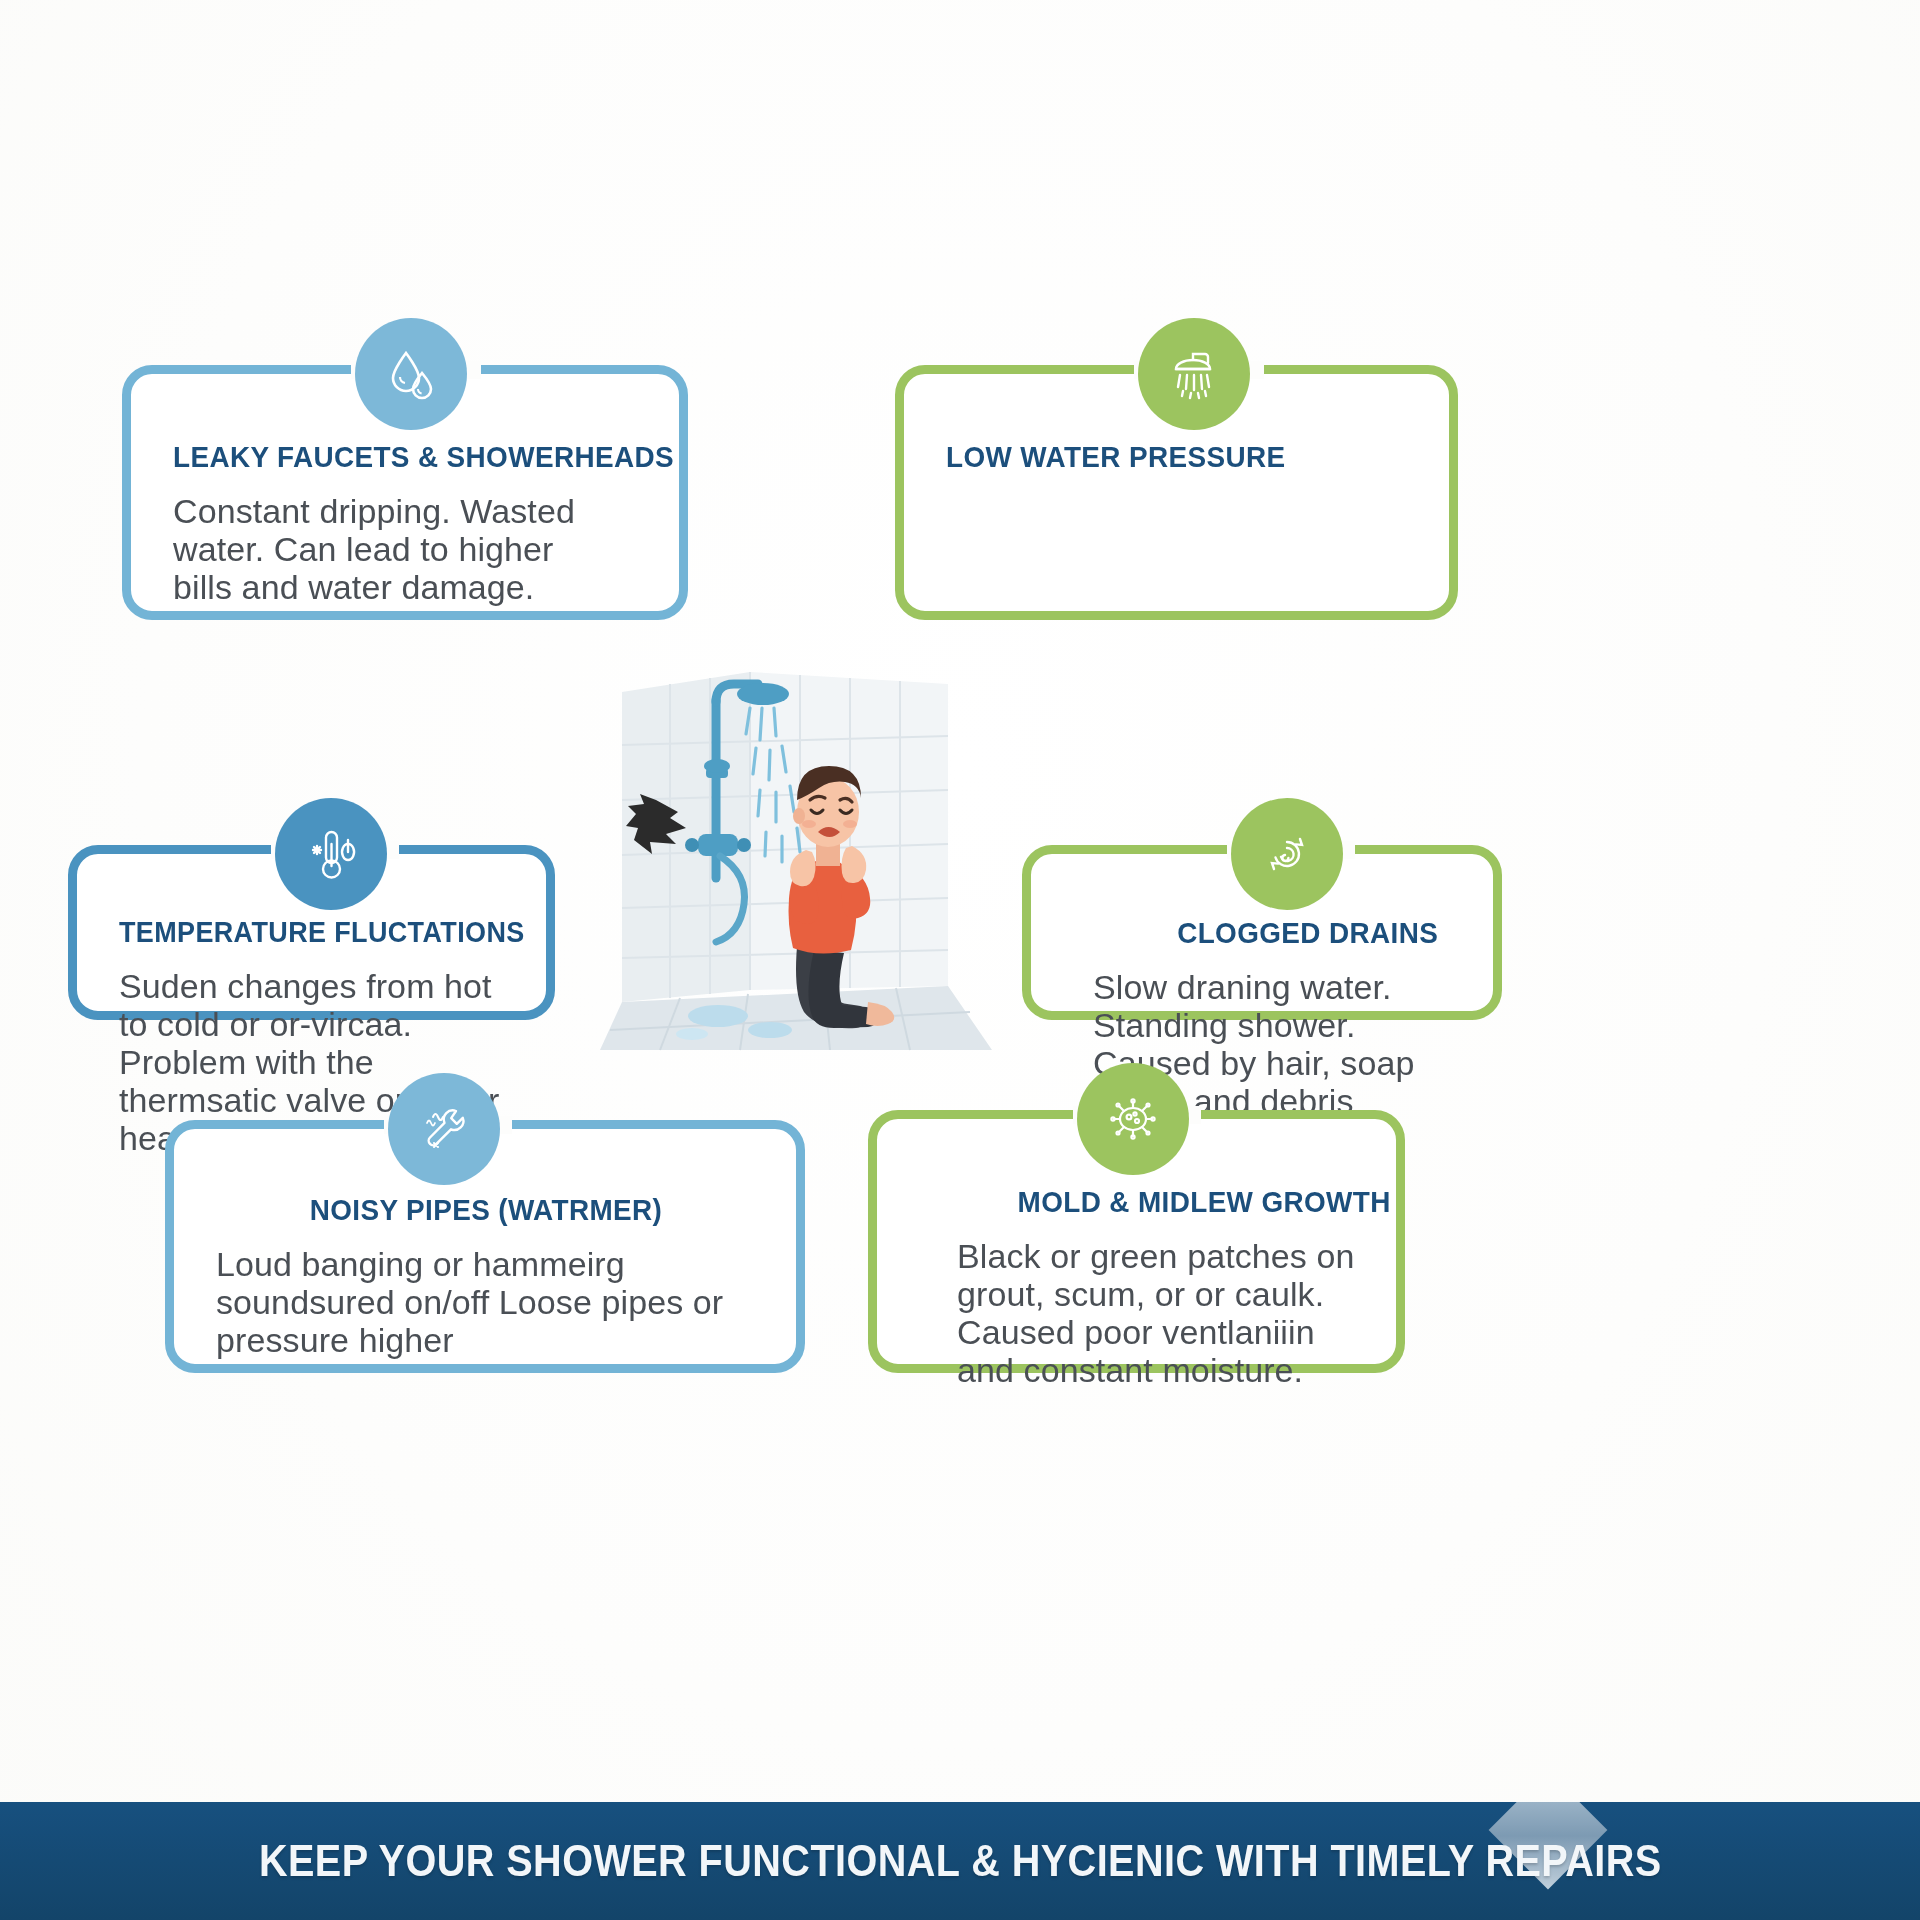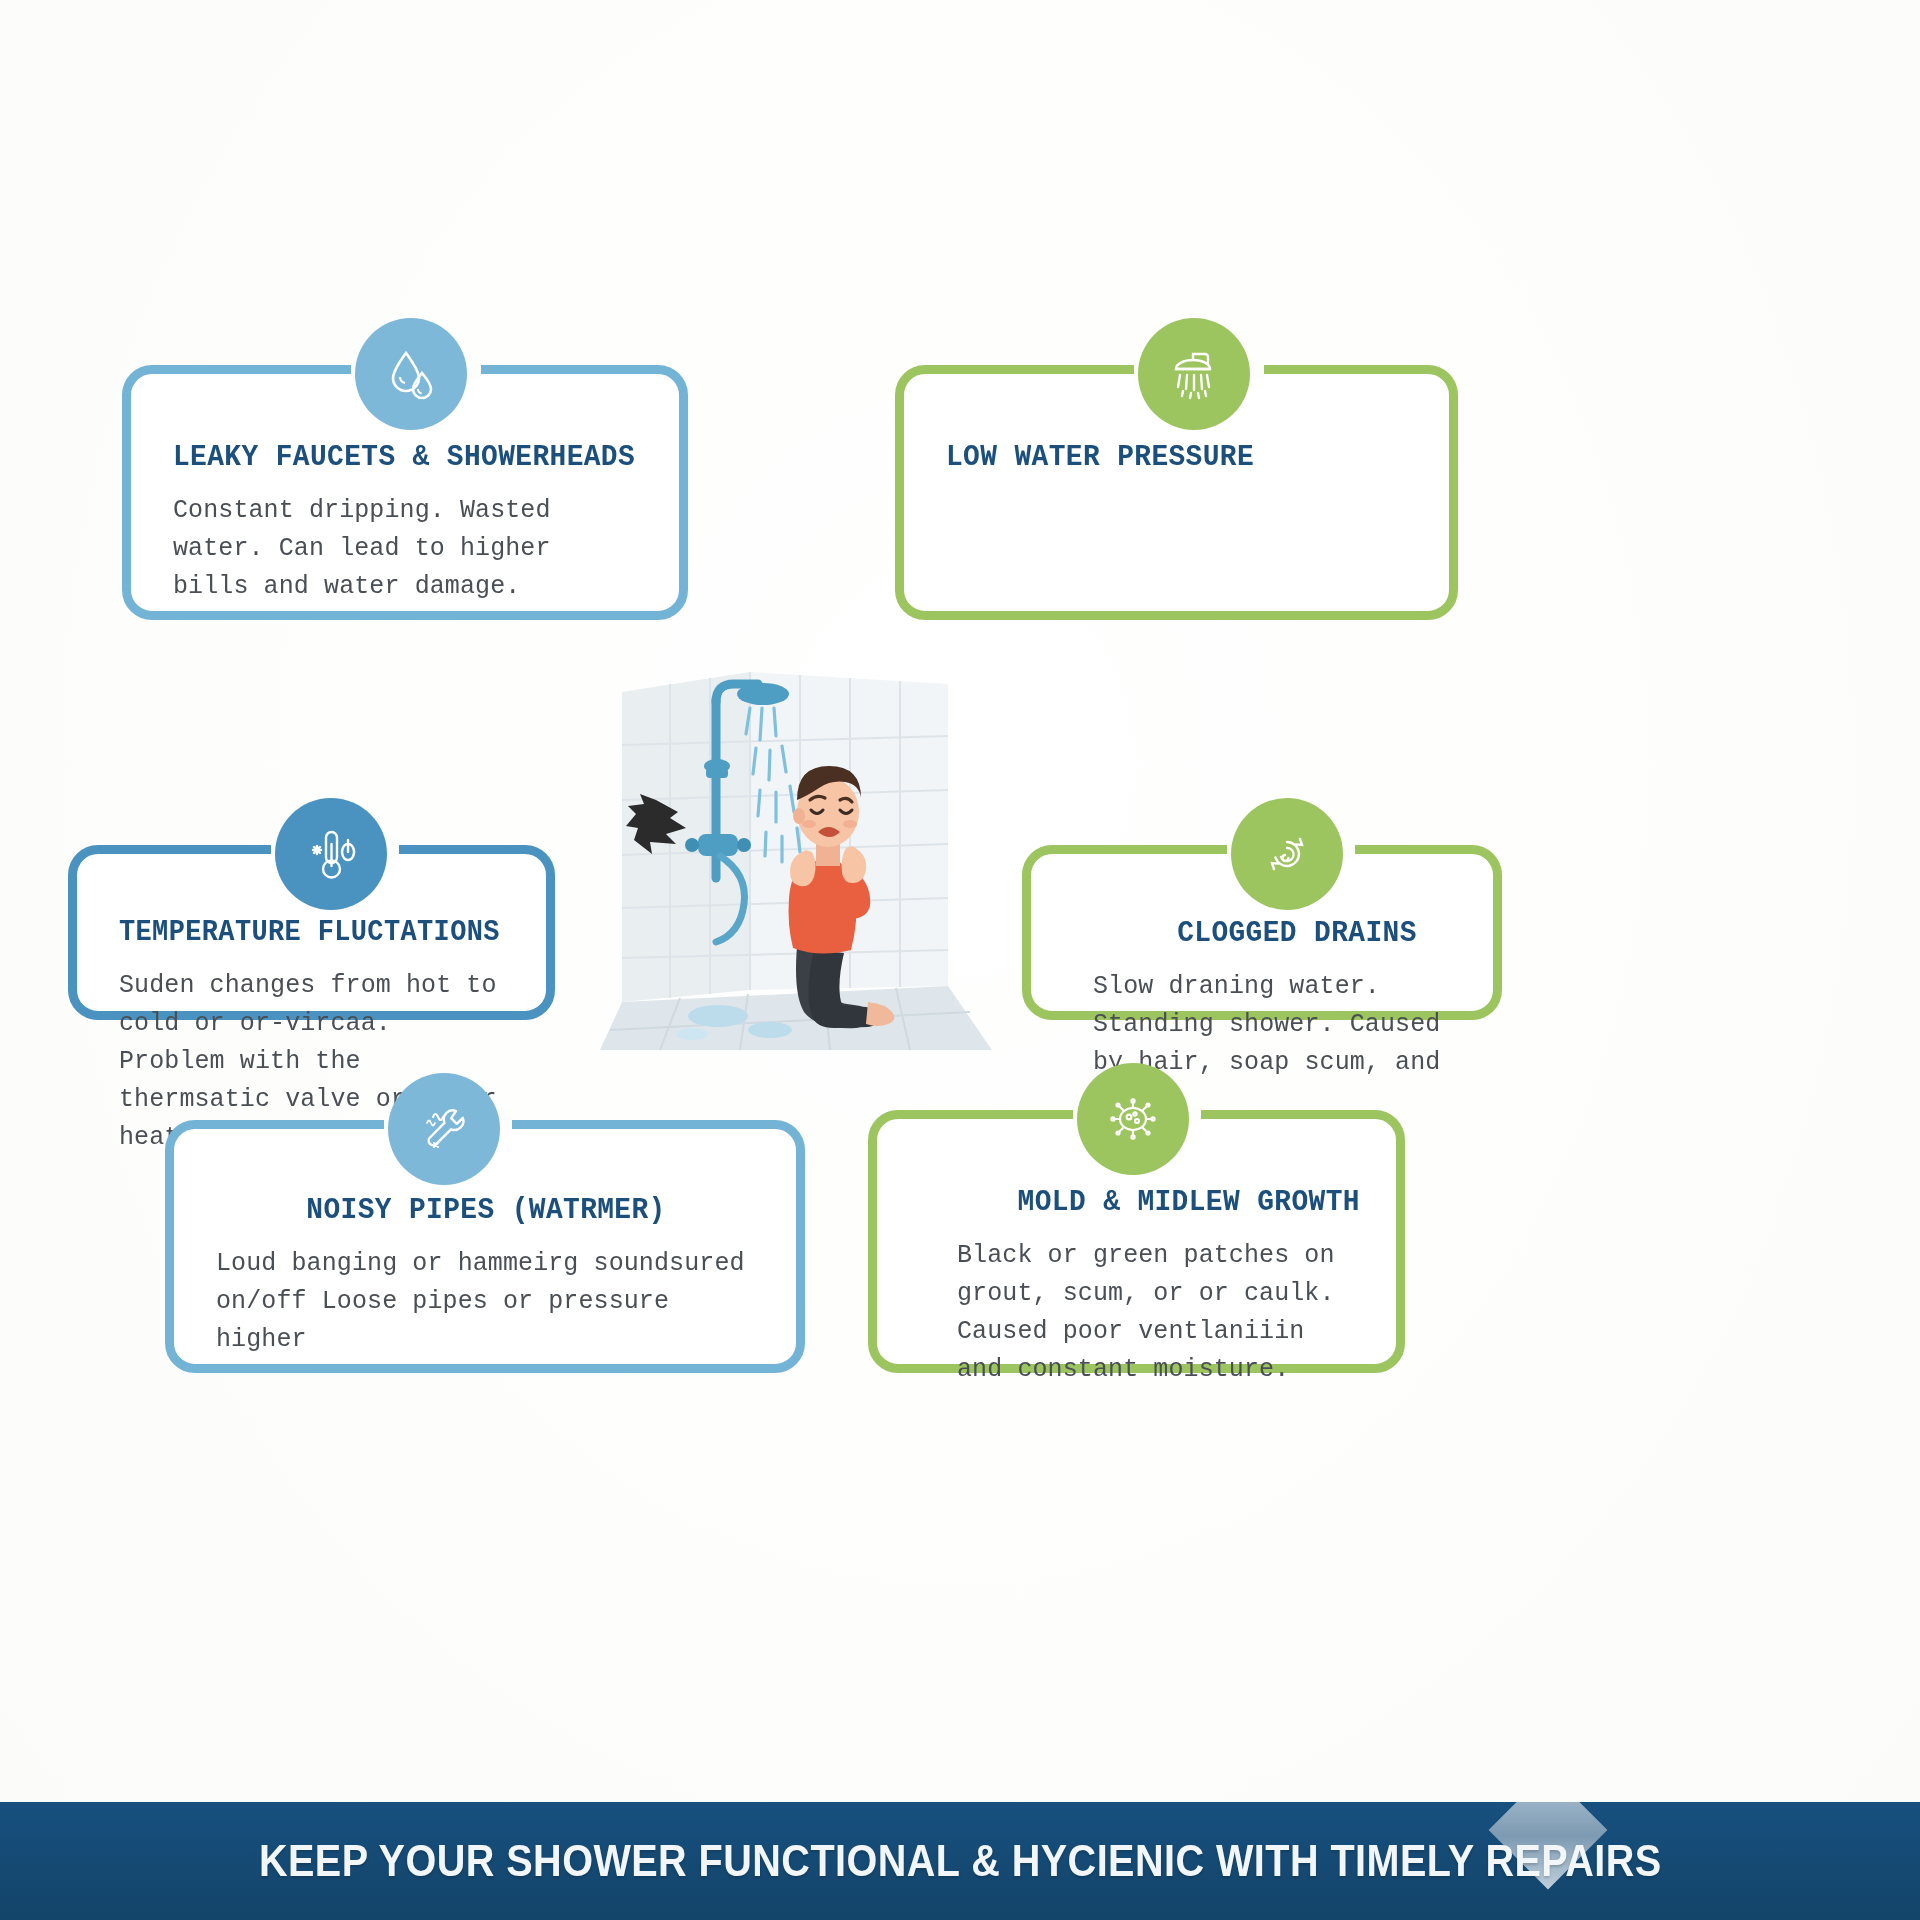--- a/index.html
+++ b/index.html
@@ -43,7 +43,6 @@
   }
   .card-inner {
     padding:66px 40px 30px 42px;
-    font-family:Liberation Mono, monospace;
   }
 
   .card-title {

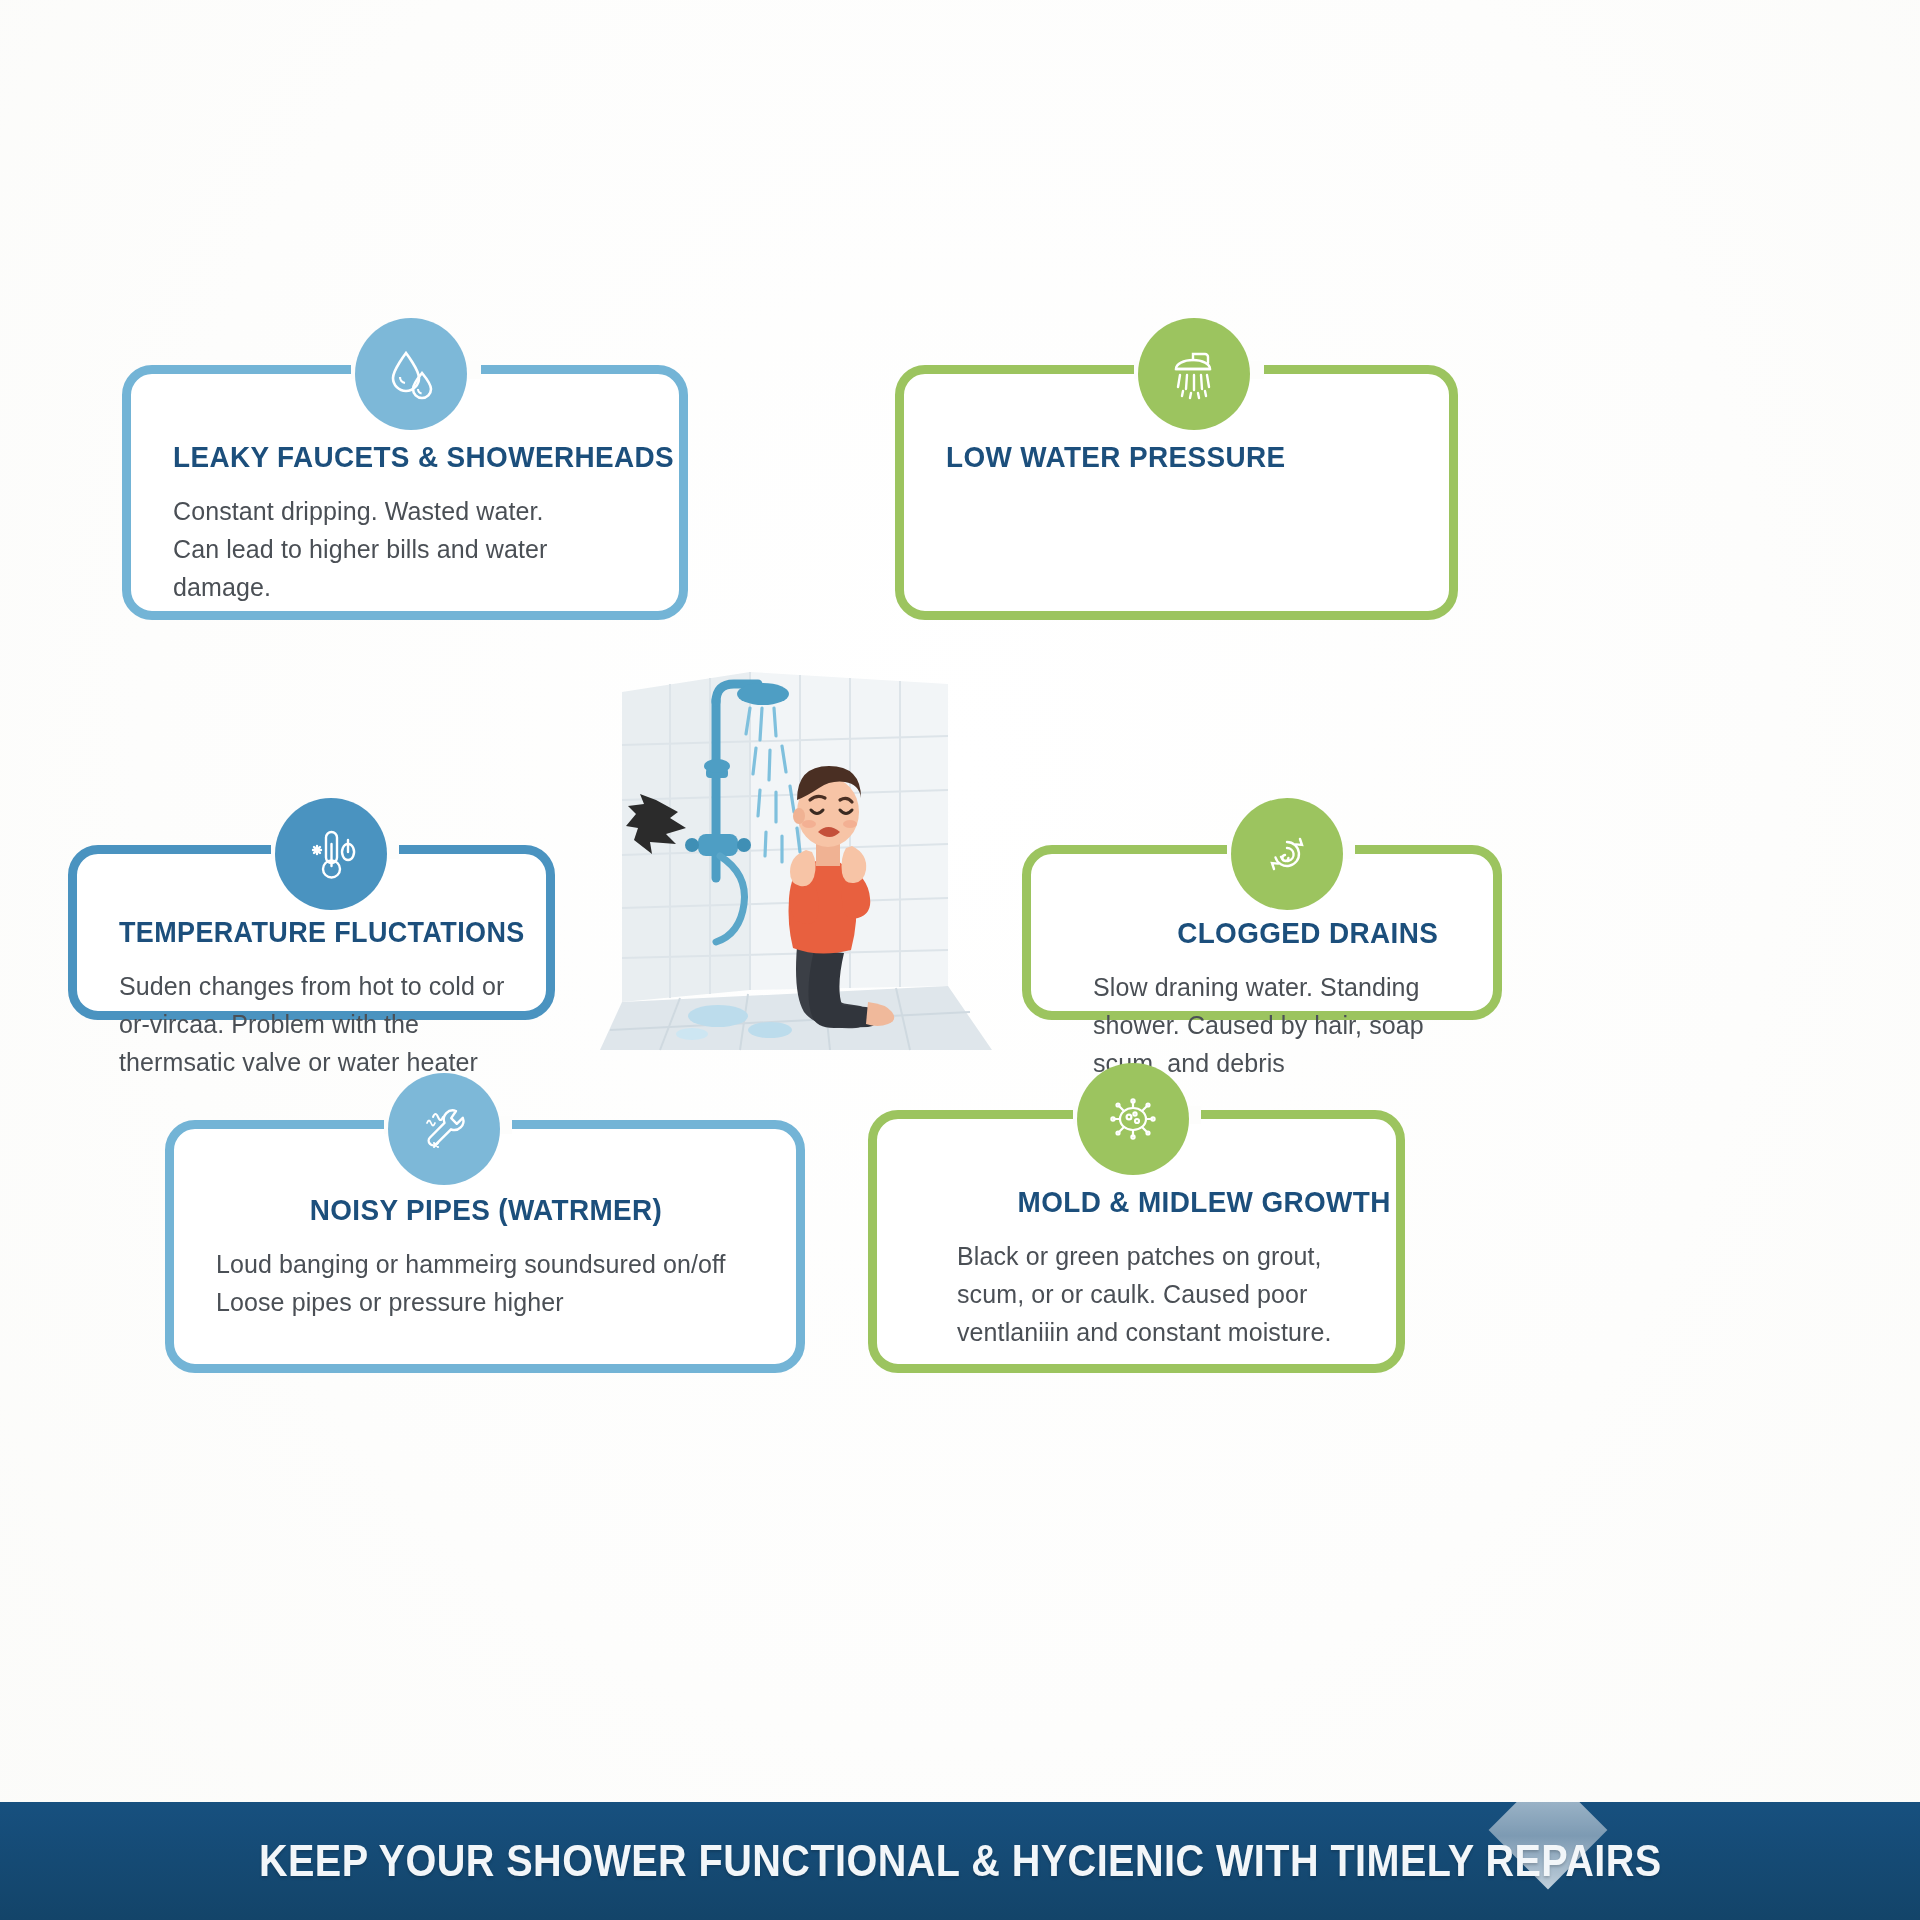--- a/index.html
+++ b/index.html
@@ -58,7 +58,7 @@
   .card.t-center .card-title { transform-origin:center center; text-align:center; }
 
   .card-body {
-    font-size:25px;
+    font-size:34px;
     line-height:38px;
     color:#4a4f55;
     letter-spacing:0.1px;

